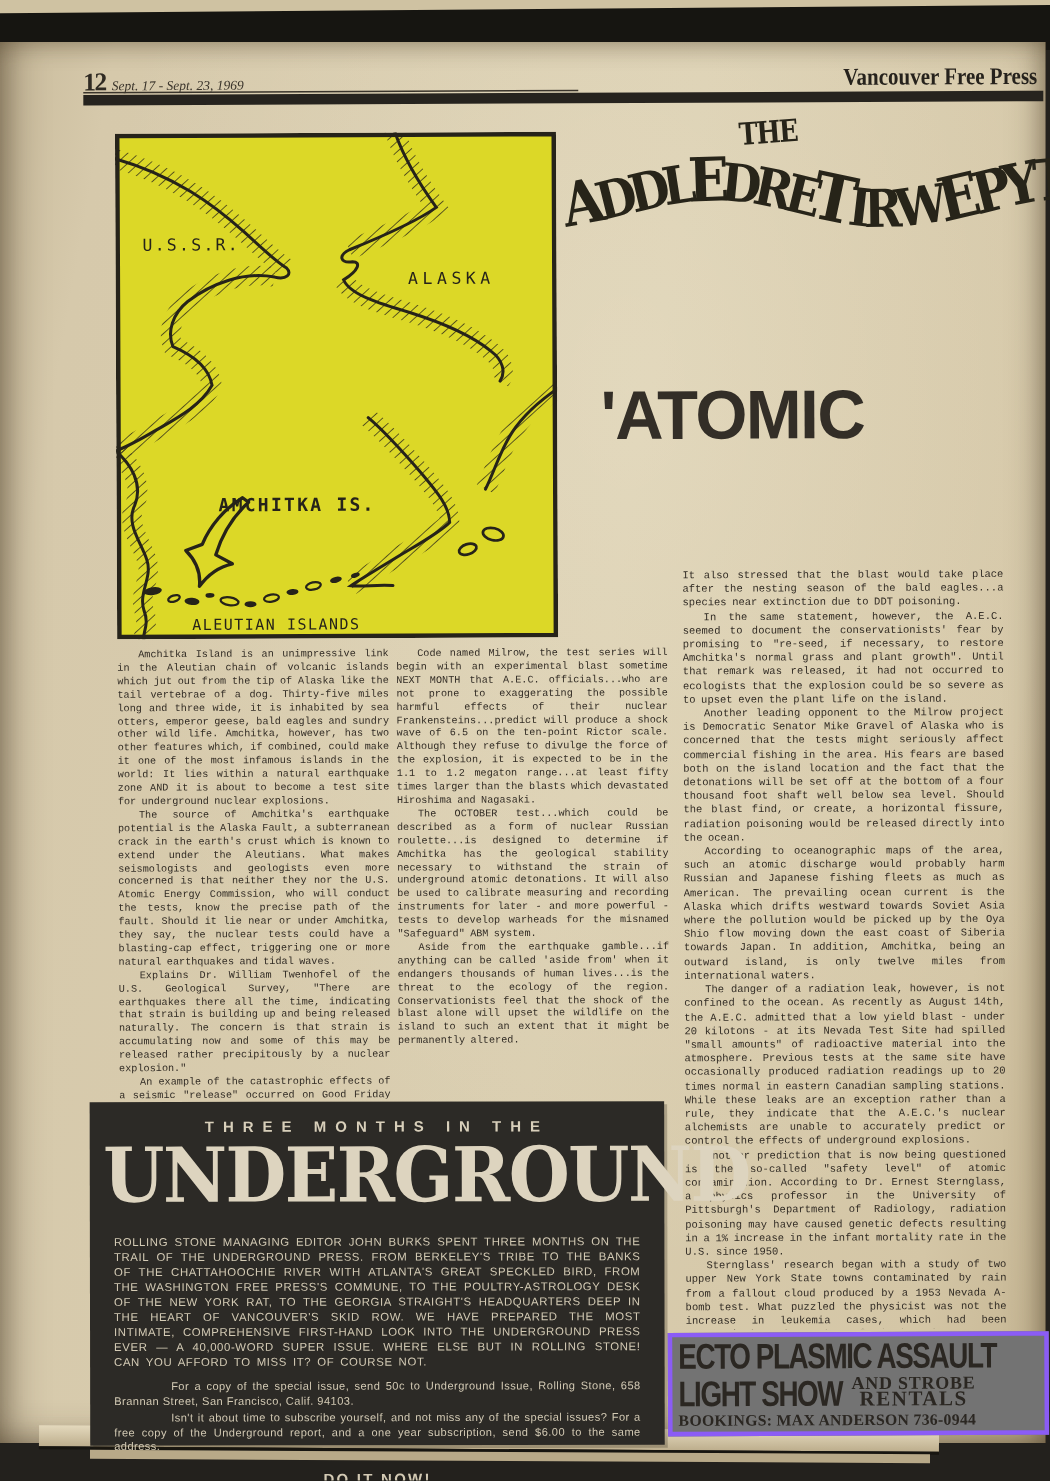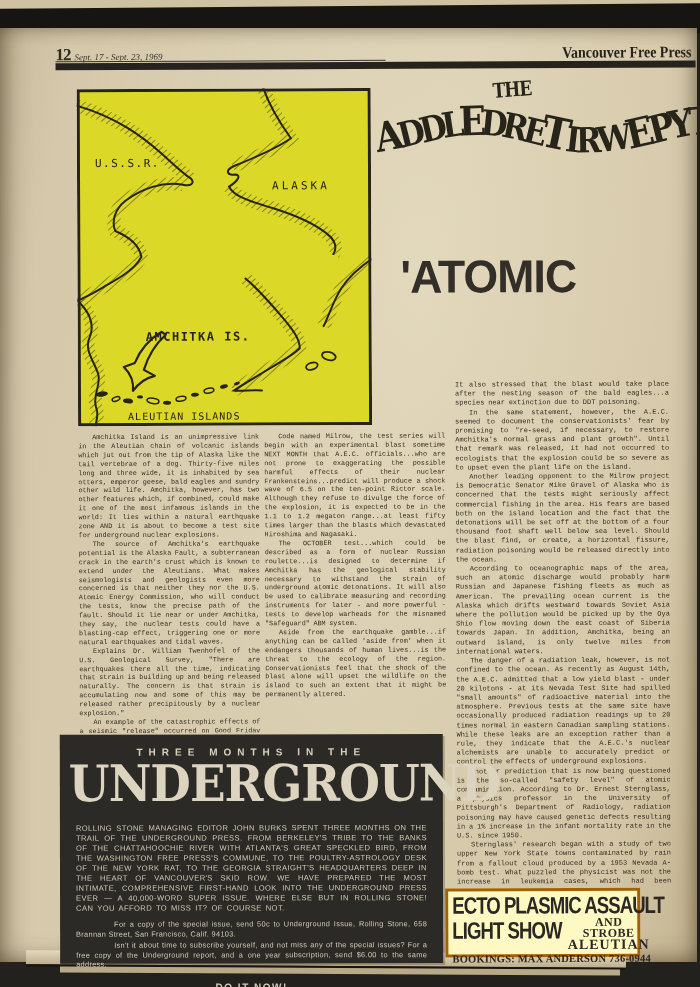--- a/index.html
+++ b/index.html
@@ -63,7 +63,7 @@
   .ug-cta{margin-top:12px;text-align:center;font-size:10px;font-weight:bold;letter-spacing:1.5px;}
 
   
-  .ecto{position:absolute;left:443px;top:889px;width:195px;height:69px;border:3px solid #a16207;background:#fef9c3;color:#2b2722;box-sizing:border-box;padding:1px 4px;}
+  .ecto{position:absolute;left:443px;top:889px;width:254px;height:69px;border:3px solid #8b5cf6;background:#737373;color:#2b2722;box-sizing:border-box;padding:1px 4px;}
   .ecto-l1{font-family:"Liberation Sans",sans-serif;font-weight:bold;font-size:19px;letter-spacing:-1px;transform:scale(.98,1.25);transform-origin:left top;white-space:nowrap;}
   .ecto-row{display:flex;align-items:flex-start;margin-top:3px;}
   .ecto-l2{font-family:"Liberation Sans",sans-serif;font-weight:bold;font-size:19px;letter-spacing:-1px;transform:scale(.98,1.25);transform-origin:left top;white-space:nowrap;}

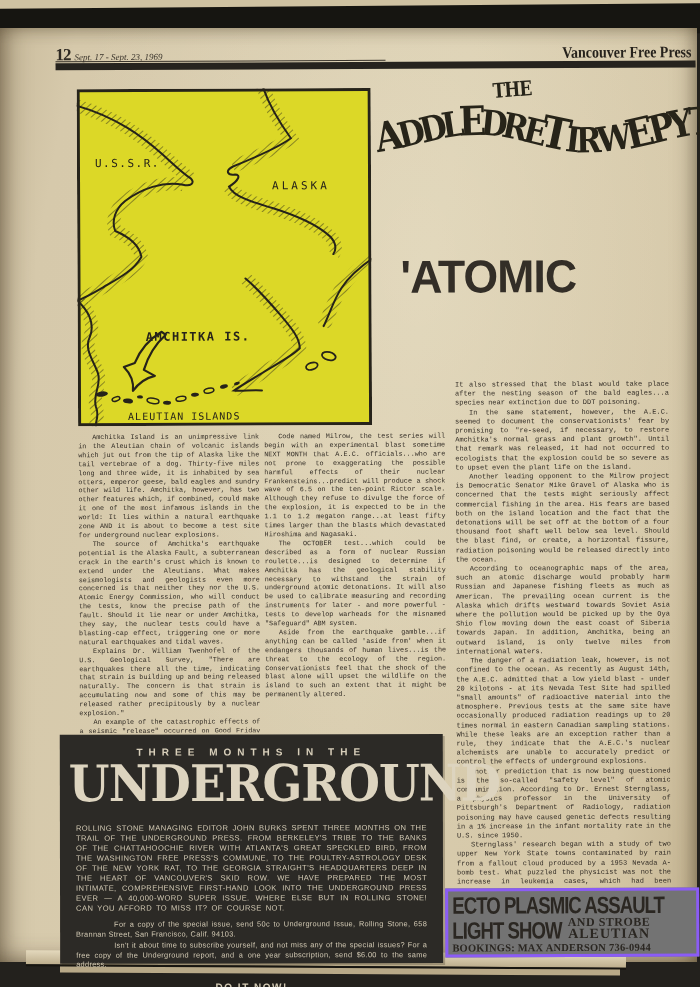--- a/index.html
+++ b/index.html
@@ -194,7 +194,7 @@
       <div class="ecto-l2">LIGHT SHOW</div>
       <div class="ecto-sub">
         <div class="s1">AND STROBE</div>
-        <div class="s2">ALEUTIAN</div>
+        <div class="s2">RENTALS</div>
       </div>
     </div>
     <div class="ecto-book">BOOKINGS: MAX ANDERSON  736-0944</div>

